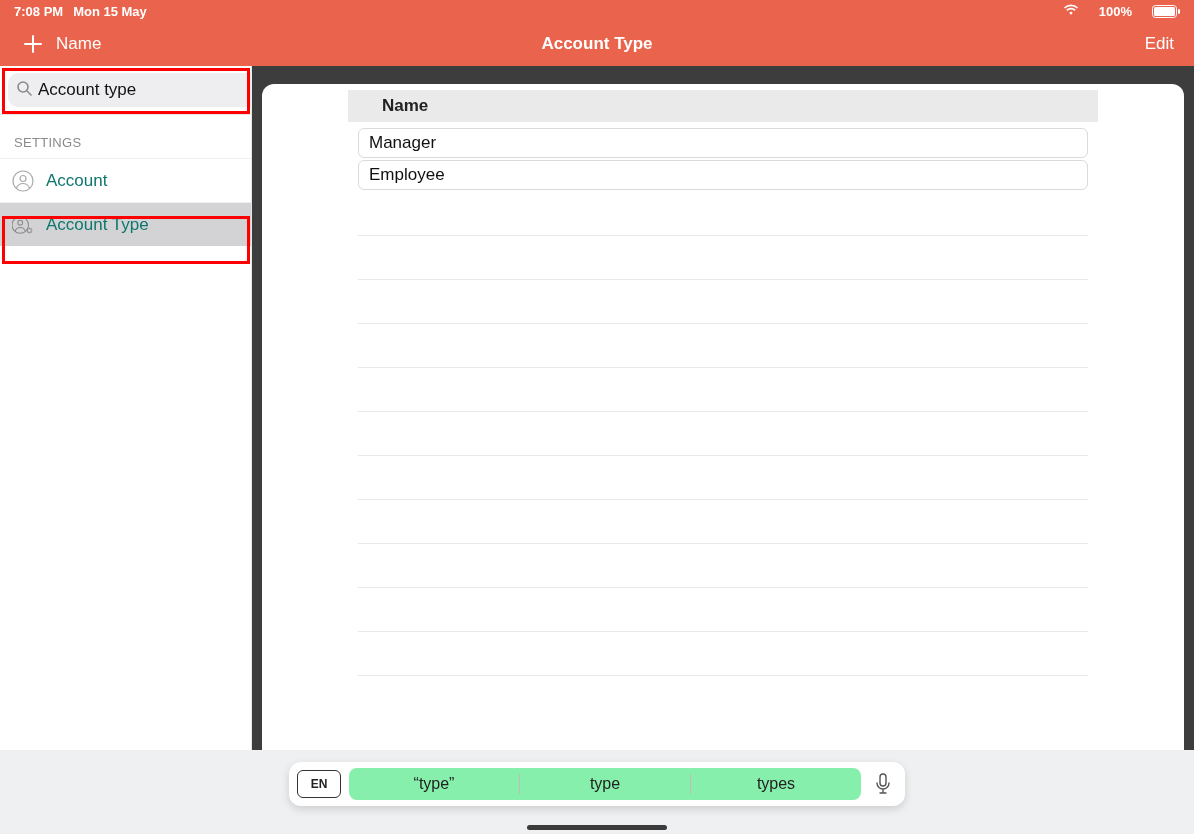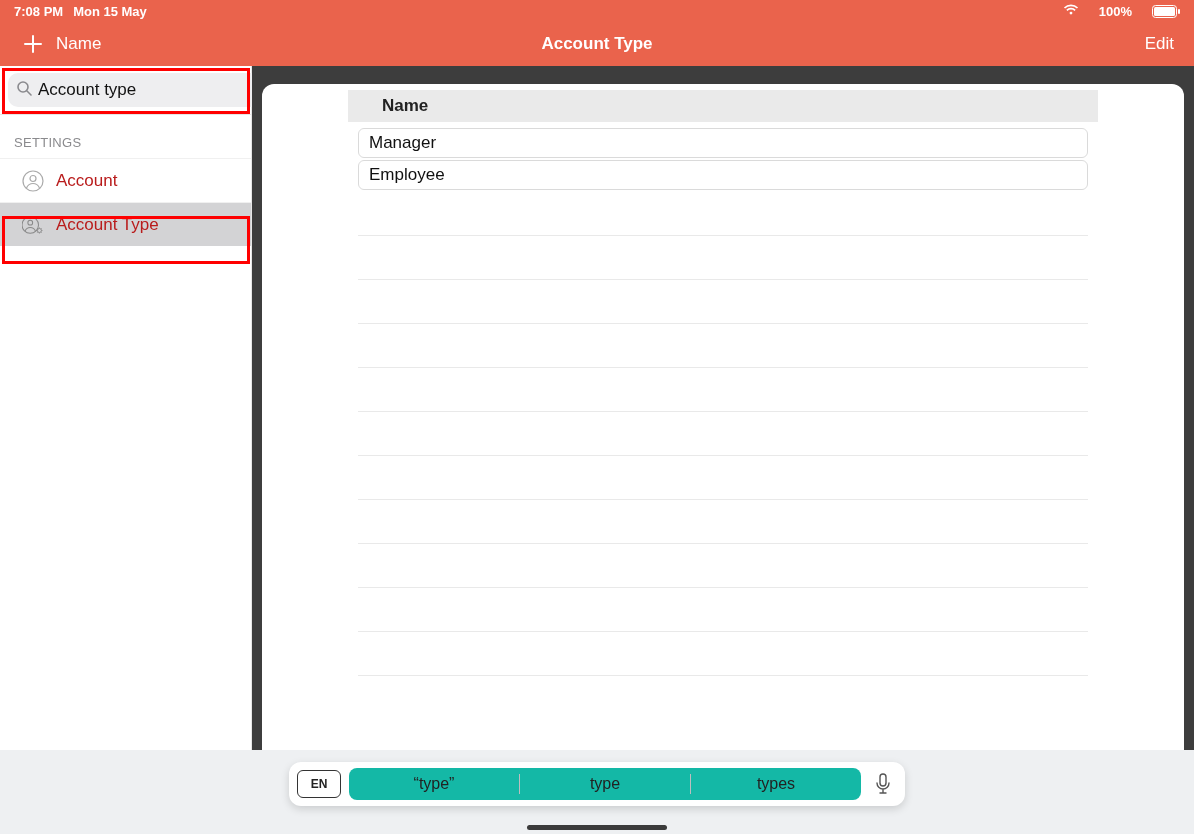--- a/index.html
+++ b/index.html
@@ -36,7 +36,7 @@
   .search-cancel { color:#808080; font-size:17px; padding:0 2px; white-space:nowrap; cursor:pointer; }
 
   .section-header { padding:20px 14px 8px; font-size:13px; color:#8a8a8d; letter-spacing:0.3px; }
-  .sidebar-item { display:flex; align-items:center; gap:12px; height:44px; padding:0 22px; border-top:1px solid #f0f0f0; font-size:17px; color:#b91c1c; cursor:pointer; }
+  .sidebar-item { display:flex; align-items:center; gap:12px; height:44px; padding:0 12px; border-top:1px solid #f0f0f0; font-size:17px; color:#0f766e; cursor:pointer; }
   .sidebar-item.selected { background:#d3d3d5; }
   .sidebar-item .icon { width:22px; height:22px; flex:none; display:flex; align-items:center; justify-content:center; }
 

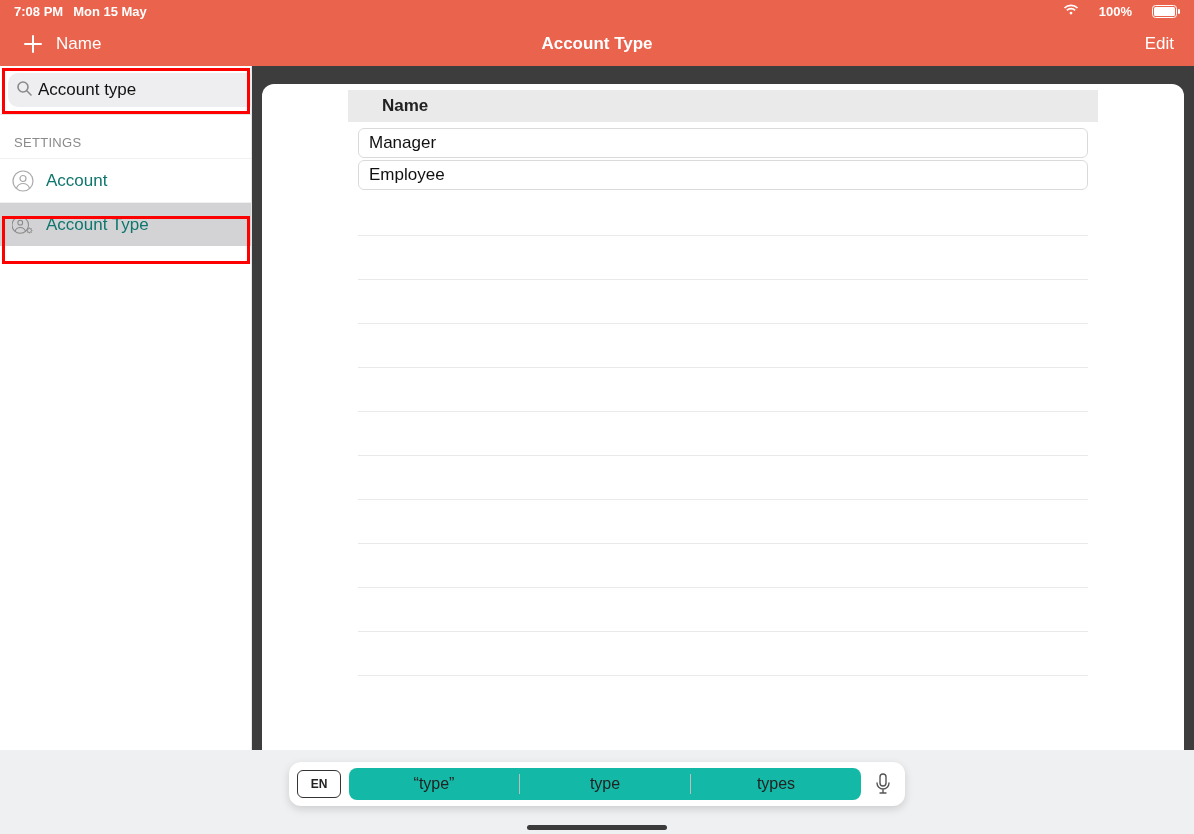--- a/index.html
+++ b/index.html
@@ -53,7 +53,7 @@
   .kb { position:absolute; left:0; right:0; bottom:0; height:84px; background:#eef0f2; display:flex; align-items:flex-start; justify-content:center; padding-top:12px; }
   .kb-box { width:616px; height:44px; background:#fff; border-radius:12px; box-shadow:0 3px 8px rgba(0,0,0,.15); display:flex; align-items:center; }
   .kb-lang { width:44px; height:28px; margin:0 8px; border:1.5px solid #333; border-radius:6px; display:flex; align-items:center; justify-content:center; font-size:12px; font-weight:600; color:#222; }
-  .suggestions { flex:1; background:#14b8a6; border-radius:8px; height:32px; display:flex; align-items:center; }
+  .suggestions { flex:1; background:#86efac; border-radius:8px; height:32px; display:flex; align-items:center; }
   .sugg { flex:1; text-align:center; font-size:16px; color:#222; }
   .sugg-sep { width:1px; height:20px; background:#bdbdbf; }
   .mic { width:44px; display:flex; align-items:center; justify-content:center; }

